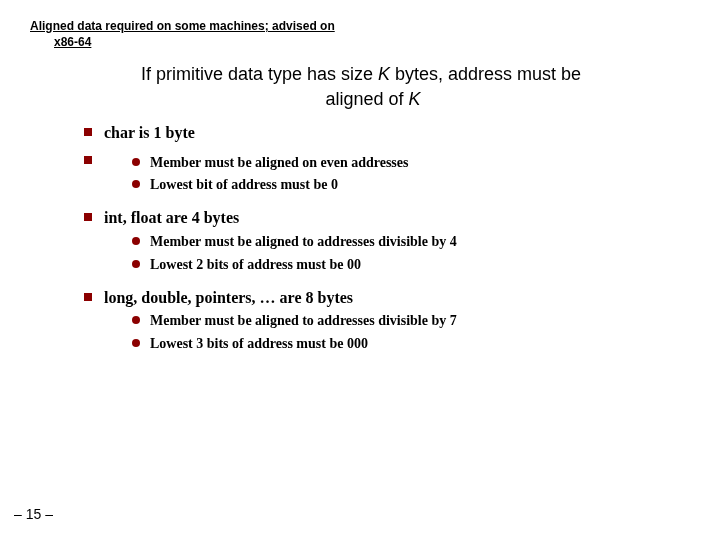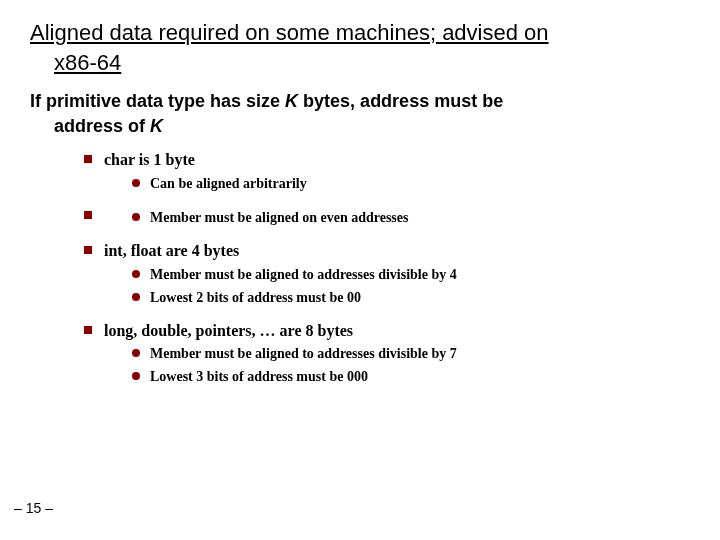--- a/index.html
+++ b/index.html
@@ -26,8 +26,8 @@
     letter-spacing: 0.5px;
   }
   .section-underlined {
-    font-size: 22px;
-    font-weight: normal;
+    font-size: 12px;
+    font-weight: bold;
     margin: 4px 0 12px 0;
     line-height: 1.35;
   }

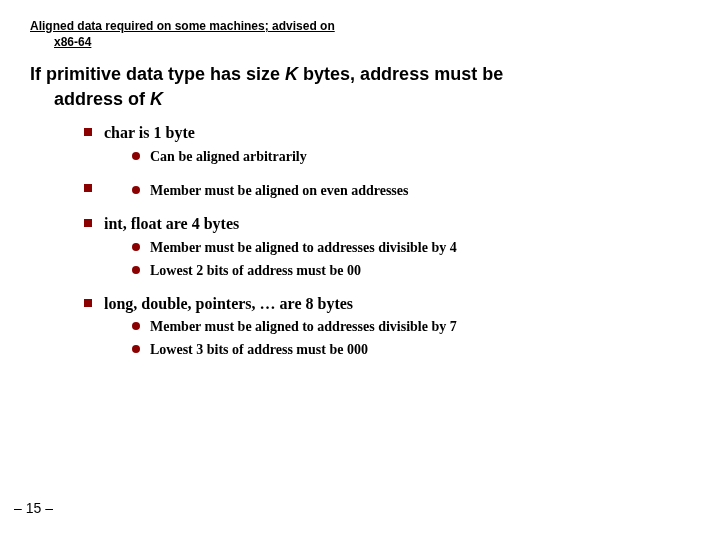--- a/index.html
+++ b/index.html
@@ -39,9 +39,10 @@
   }
   .section-plain {
     font-size: 18px;
-    font-weight: bold;
+    font-weight: normal;
     margin: 4px 0 8px 0;
     line-height: 1.35;
+    text-align: center;
   }
   .italic {
     font-style: italic;

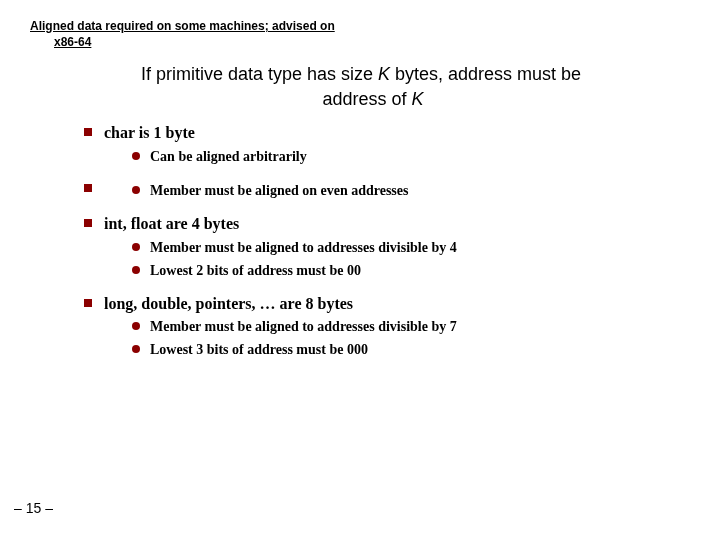--- a/index.html
+++ b/index.html
@@ -113,7 +113,7 @@
 
   <div class="section-plain">
     <span>If primitive data type has size </span><span class="italic">K</span><span> bytes, address must be</span><br>
-    <span class="section-indent"><span>address of </span><span class="italic">K</span></span>
+    <span class="section-indent"><span>aligned of </span><span class="italic">K</span></span>
   </div>
 
   <ul class="level1">

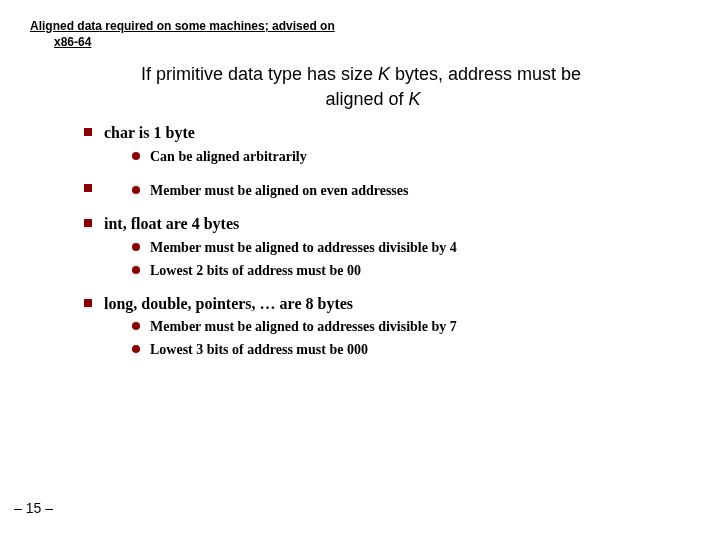--- a/index.html
+++ b/index.html
@@ -119,9 +119,6 @@
   <ul class="level1">
     <li>
       <span>char is 1 byte</span>
-      <ul class="level2">
-        <li>Can be aligned arbitrarily</li>
-      </ul>
     </li>
     <li>
       <ul class="level2">

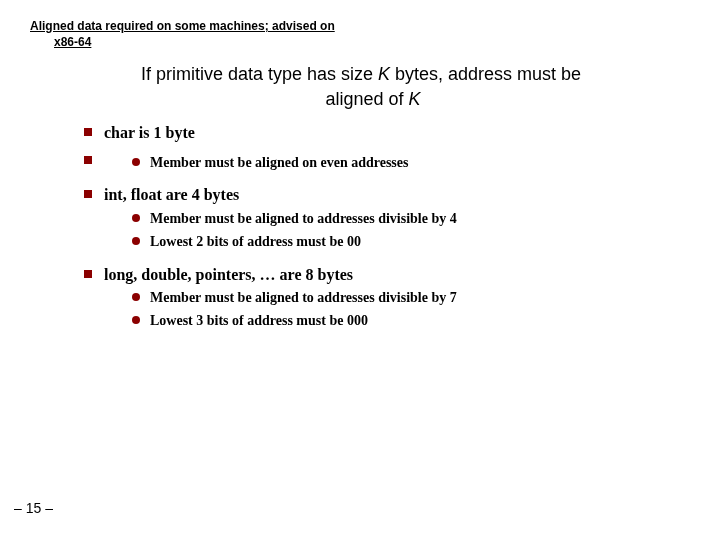--- a/index.html
+++ b/index.html
@@ -123,6 +123,7 @@
     <li>
       <ul class="level2">
         <li>Member must be aligned on even addresses</li>
+        <li>Lowest bit of address must be 0</li>
       </ul>
     </li>
     <li>

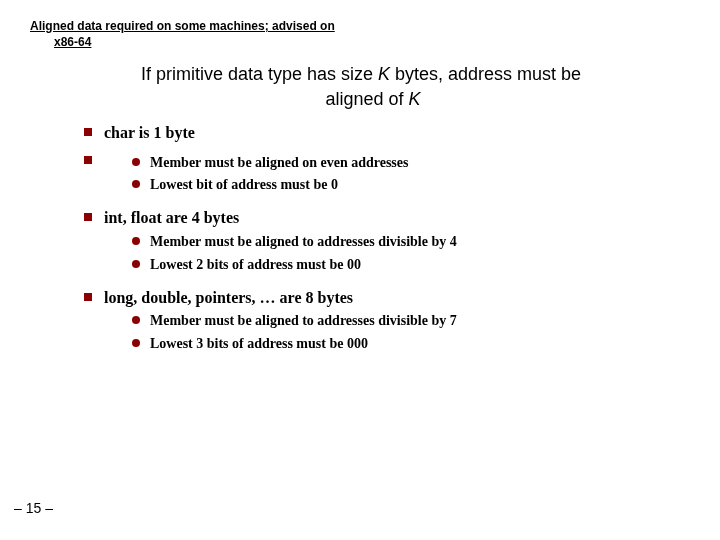--- a/index.html
+++ b/index.html
@@ -94,7 +94,7 @@
   .page-number {
     position: absolute;
     left: 14px;
-    bottom: 24px;
+    bottom: 18px;
     font-size: 14px;
     font-weight: normal;
     color: #000;

